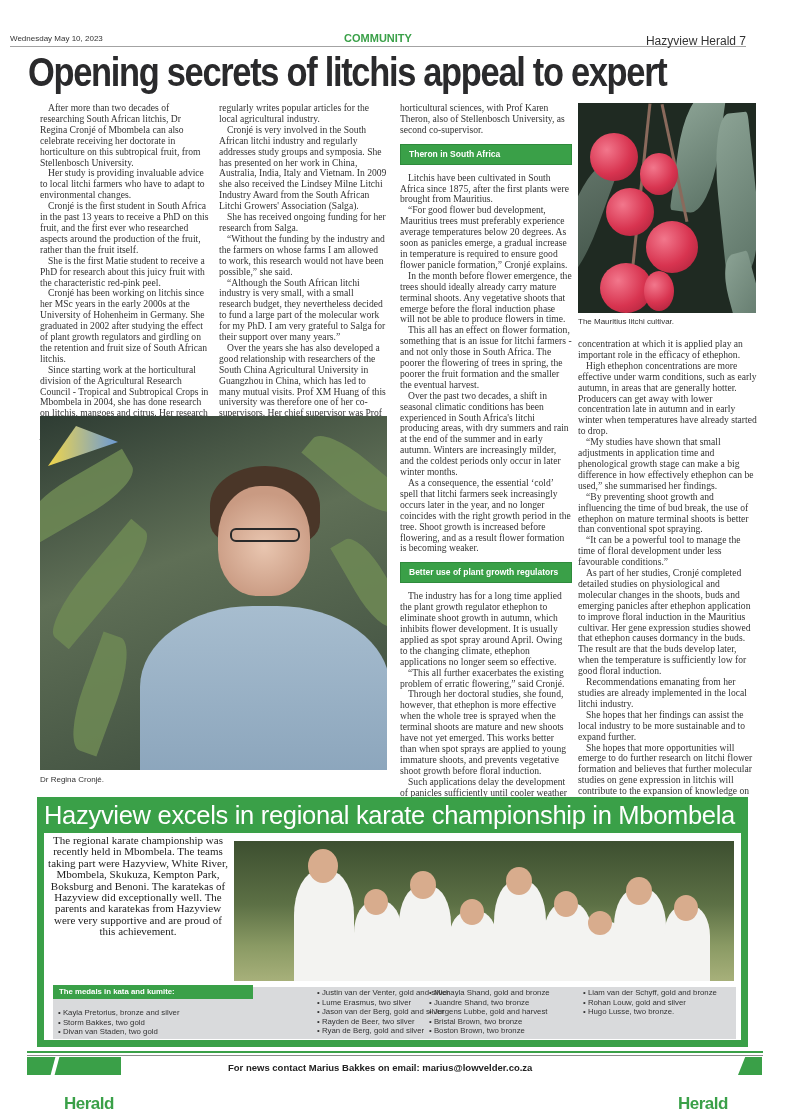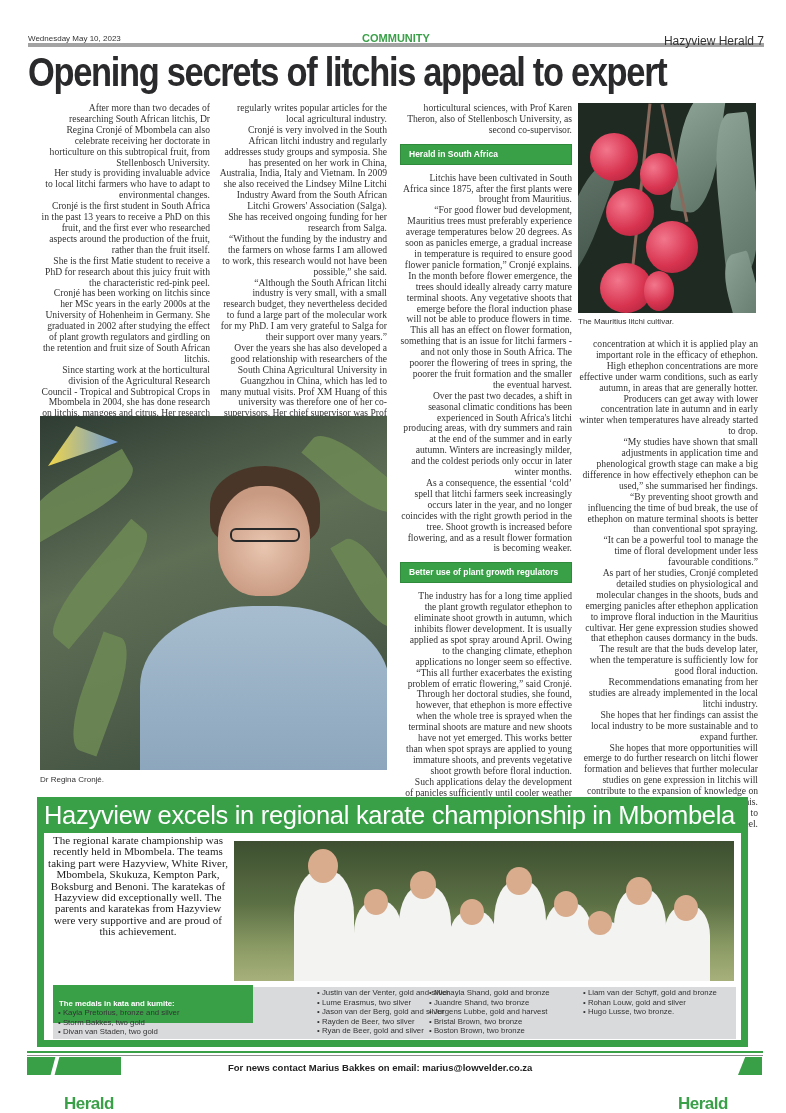--- a/index.html
+++ b/index.html
@@ -6,7 +6,7 @@
   html, body { width: 786px; height: 1113px; background: #ffffff; overflow: hidden; }
   body { position: relative; font-family: "Liberation Serif", serif; color: #2b2b2b; }
 
-  .masthead { position: absolute; left: 28px; top: 33px; width: 736px; height: 14px; border-bottom: 4px solid #a3a3a3; font-family: "Liberation Sans", sans-serif; }
+  .masthead { position: absolute; left: 10px; top: 33px; width: 736px; height: 14px; border-bottom: 1px solid #a3a3a3; font-family: "Liberation Sans", sans-serif; }
   .masthead .date { position: absolute; left: 0; top: 1px; font-size: 8px; color: #333; }
   .masthead .section { position: absolute; left: 0; right: 0; top: -1px; text-align: center; font-size: 11px; font-weight: bold; color: #3aa048; }
   .masthead .pageref { position: absolute; right: 0; top: 1px; font-size: 12px; color: #333; }

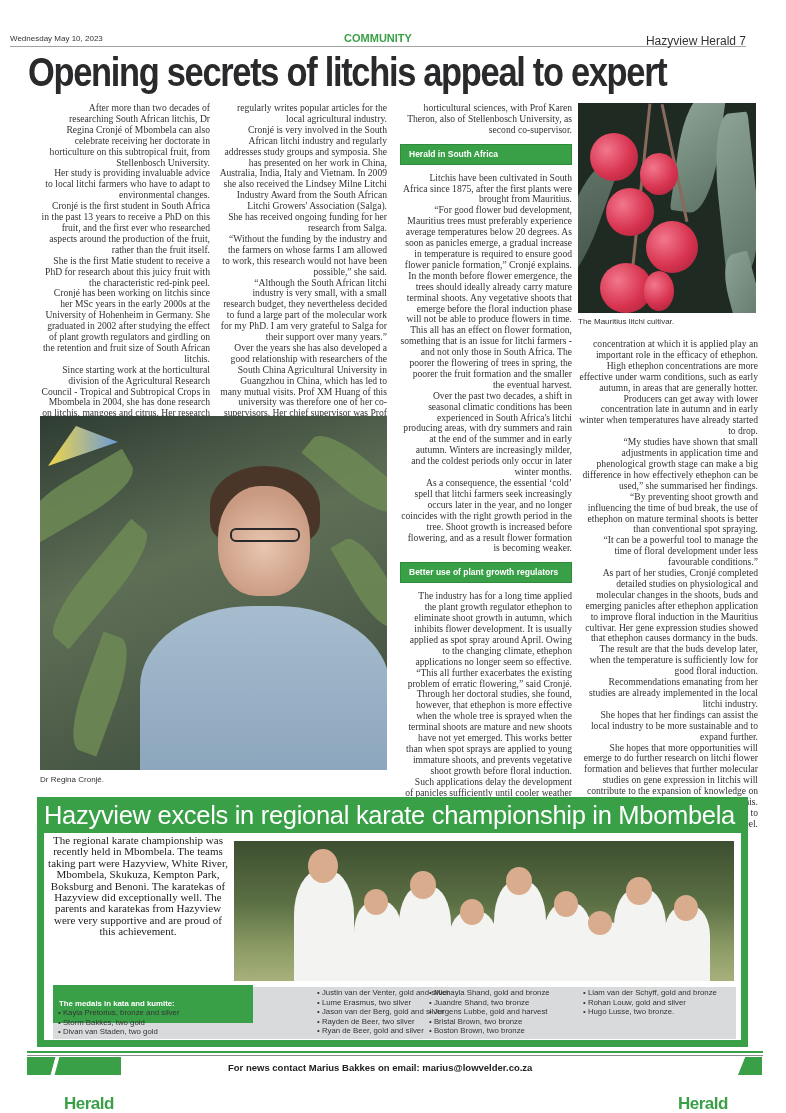--- a/index.html
+++ b/index.html
@@ -14,7 +14,7 @@
   .headline { position: absolute; left: 28px; top: 50px; width: 740px; font-family: "Liberation Sans", sans-serif; font-weight: bold; font-size: 40px; line-height: 44px; color: #2a2a2c; letter-spacing: -1.5px; transform: scaleX(0.86); transform-origin: left top; white-space: nowrap; }
 
   .col { position: absolute; font-size: 9.6px; line-height: 10.9px; color: #333; text-align: left; }
-  .col p { text-indent: 8px; text-align: right; }
+  .col p { text-indent: 8px; }
   .c1 { left: 40px; top: 103px; width: 170px; }
   .c2 { left: 219px; top: 103px; width: 168px; }
   .c3 { left: 400px; top: 103px; width: 172px; }

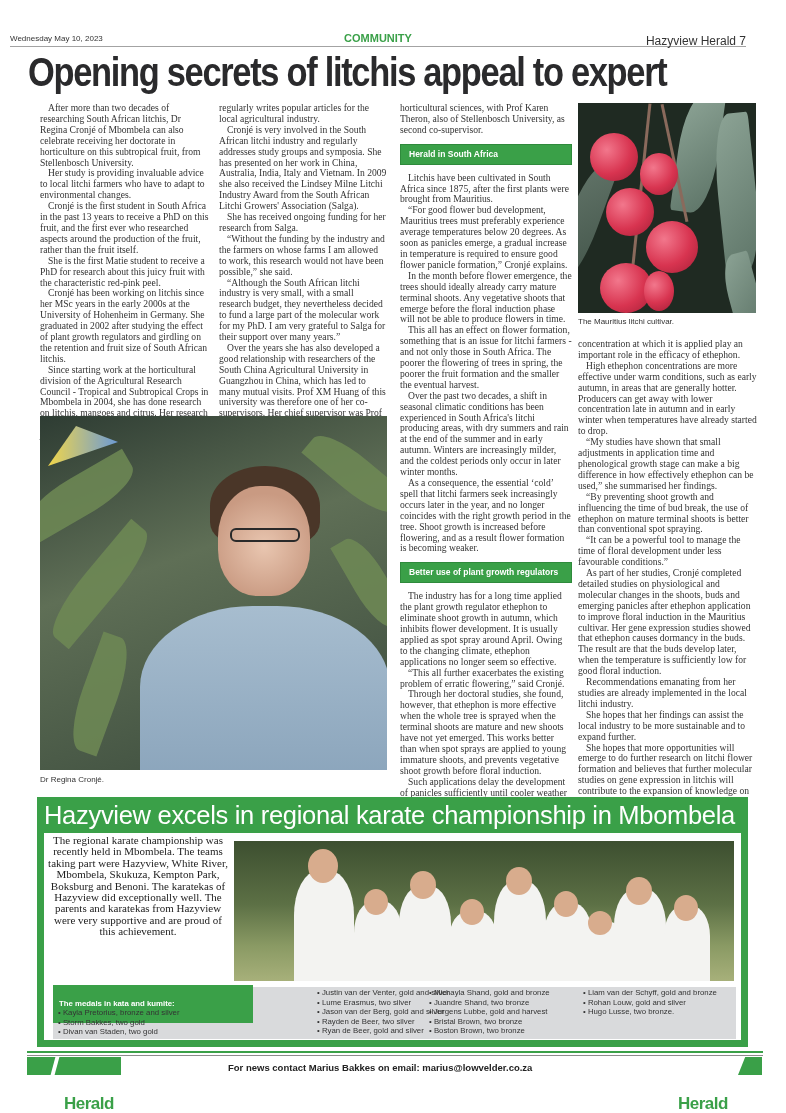--- a/index.html
+++ b/index.html
@@ -94,7 +94,7 @@
 
 <div class="col c3">
   <p style="text-indent:0">horticultural sciences, with Prof Karen Theron, also of Stellenbosch University, as second co-supervisor.</p>
-  <div class="subhead">Herald in South Africa</div>
+  <div class="subhead">Theron in South Africa</div>
   <p>Litchis have been cultivated in South Africa since 1875, after the first plants were brought from Mauritius.</p>
   <p>“For good flower bud development, Mauritius trees must preferably experience average temperatures below 20 degrees. As soon as panicles emerge, a gradual increase in temperature is required to ensure good flower panicle formation,” Cronjé explains.</p>
   <p>In the month before flower emergence, the trees should ideally already carry mature terminal shoots. Any vegetative shoots that emerge before the floral induction phase will not be able to produce flowers in time.</p>

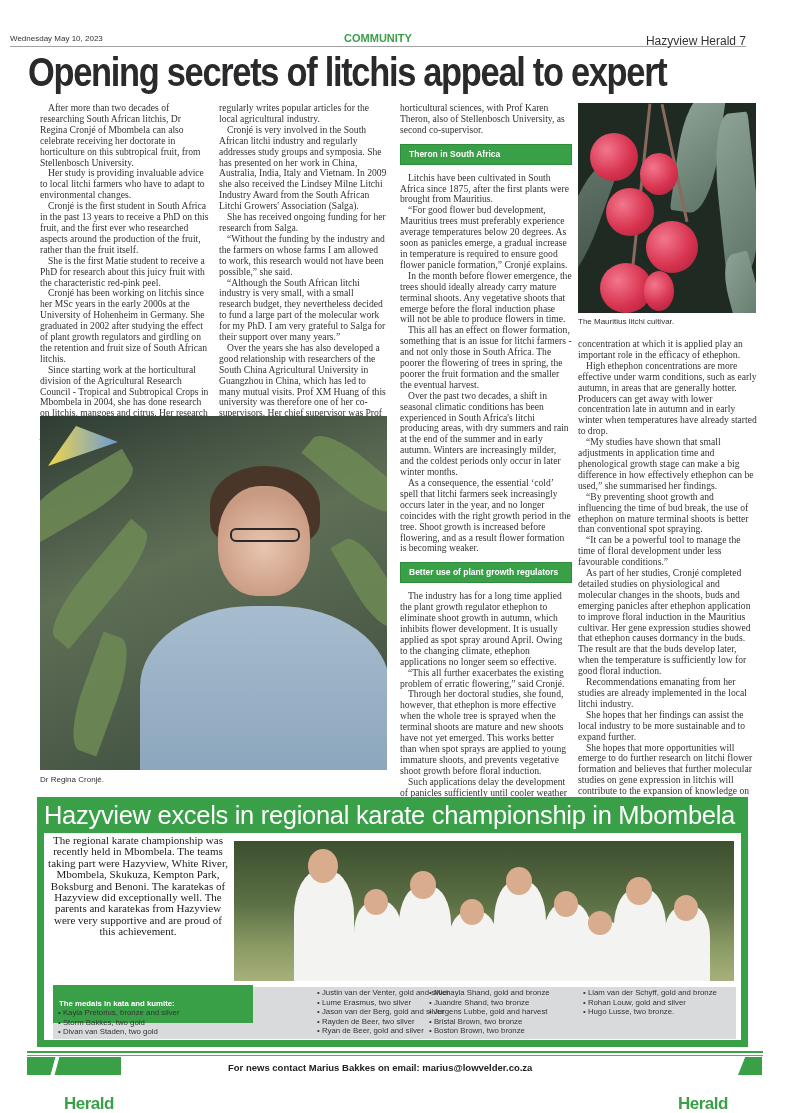--- a/index.html
+++ b/index.html
@@ -47,7 +47,7 @@
   .kid-head { position: absolute; border-radius: 50%; background: #d8ac8d; }
 
   .medals { position: absolute; left: 9px; top: 154px; width: 683px; height: 52px; background: #d9dadc; font-family: "Liberation Sans", sans-serif; font-size: 7.8px; line-height: 9.6px; color: #333; }
-  .medals-title { position: absolute; left: 0; top: -2px; width: 200px; background: #3aa048; color: #fff; font-weight: bold; font-size: 7.8px; padding: 14px 6px; }
+  .medals-title { position: absolute; left: 0; top: -2px; width: 200px; background: #3aa048; color: #fff; font-weight: bold; font-size: 7.8px; padding: 2px 6px; }
   .med-col { position: absolute; }
   .mc1 { left: 5px; top: 21px; width: 200px; }
   .mc2 { left: 216px; top: 1px; width: 180px; margin-left: 48px; }

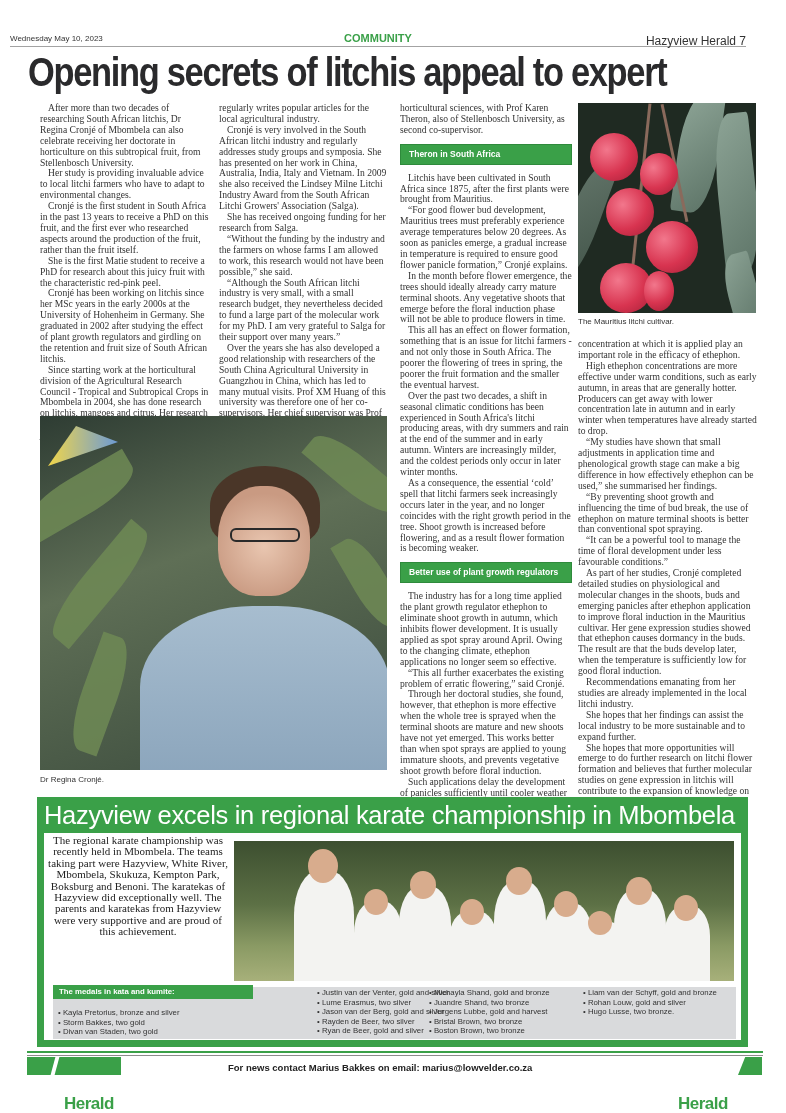--- a/index.html
+++ b/index.html
@@ -188,7 +188,7 @@
         <div>• Lume Erasmus, two silver</div>
         <div>• Jason van der Berg, gold and silver</div>
         <div>• Rayden de Beer, two silver</div>
-        <div>• Ryan de Beer, gold and silver</div>
+        <div>• Ryan de Berg, gold and silver</div>
       </div>
       <div class="med-col mc3">
         <div>• Michayla Shand, gold and bronze</div>

